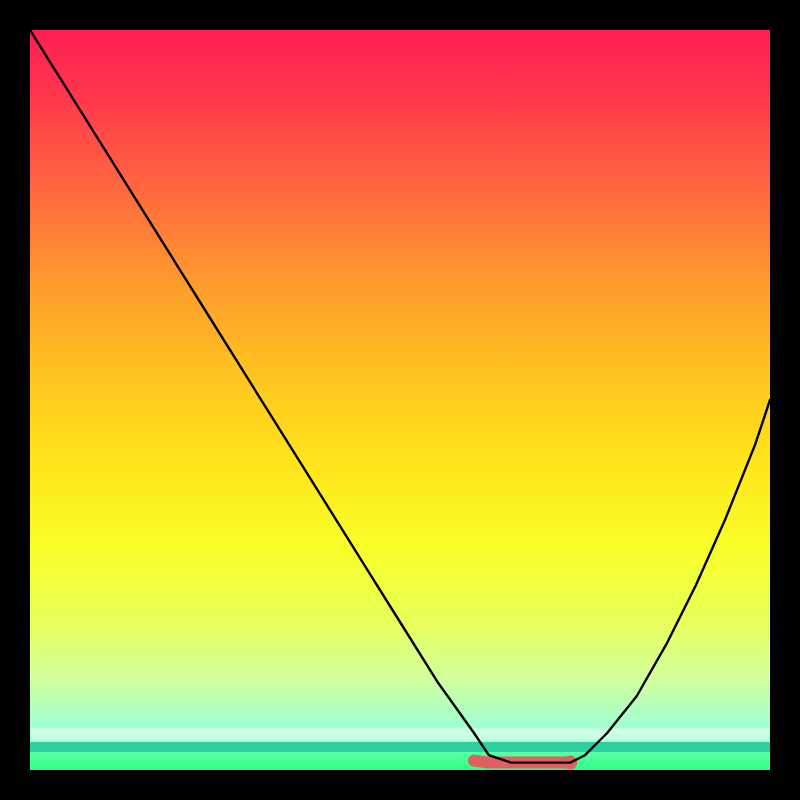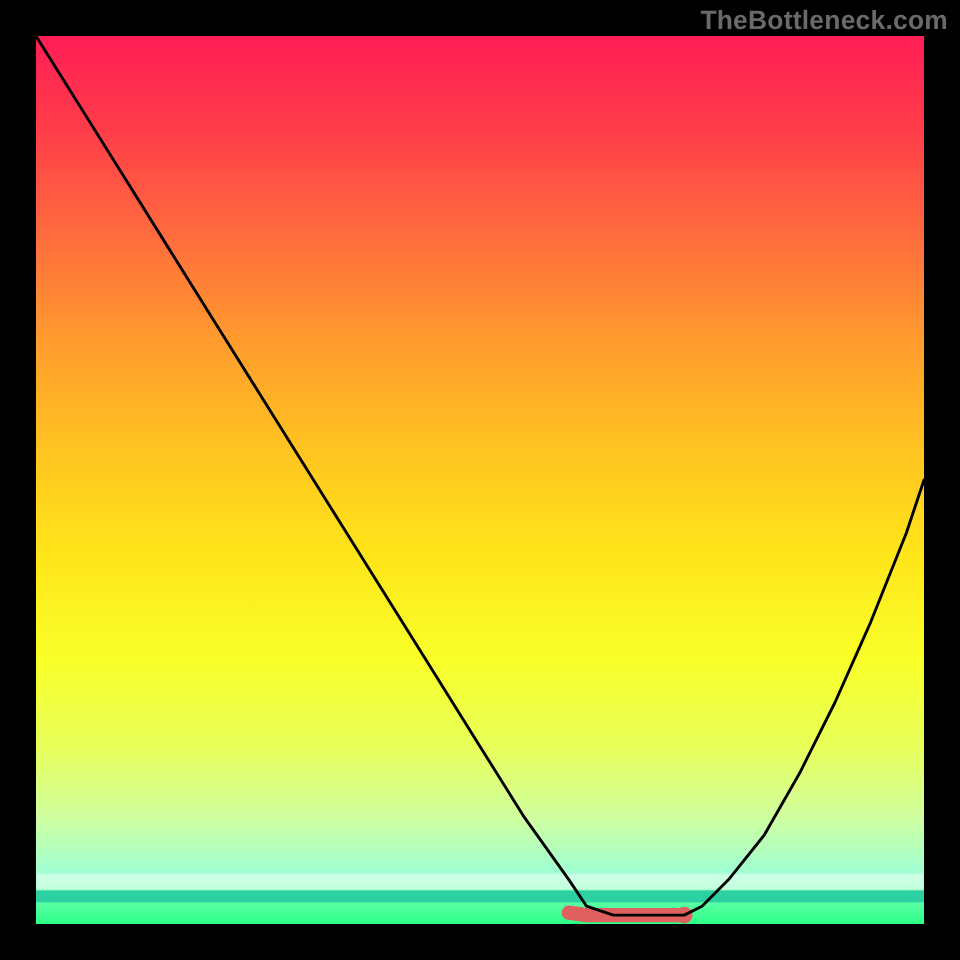--- a/index.html
+++ b/index.html
@@ -87,7 +87,6 @@
 
 <div class="frame">
 
-  <div class="watermark">TheBottleneck.com</div>
 
   <div class="plot-area">
     <div class="band-white"></div>

